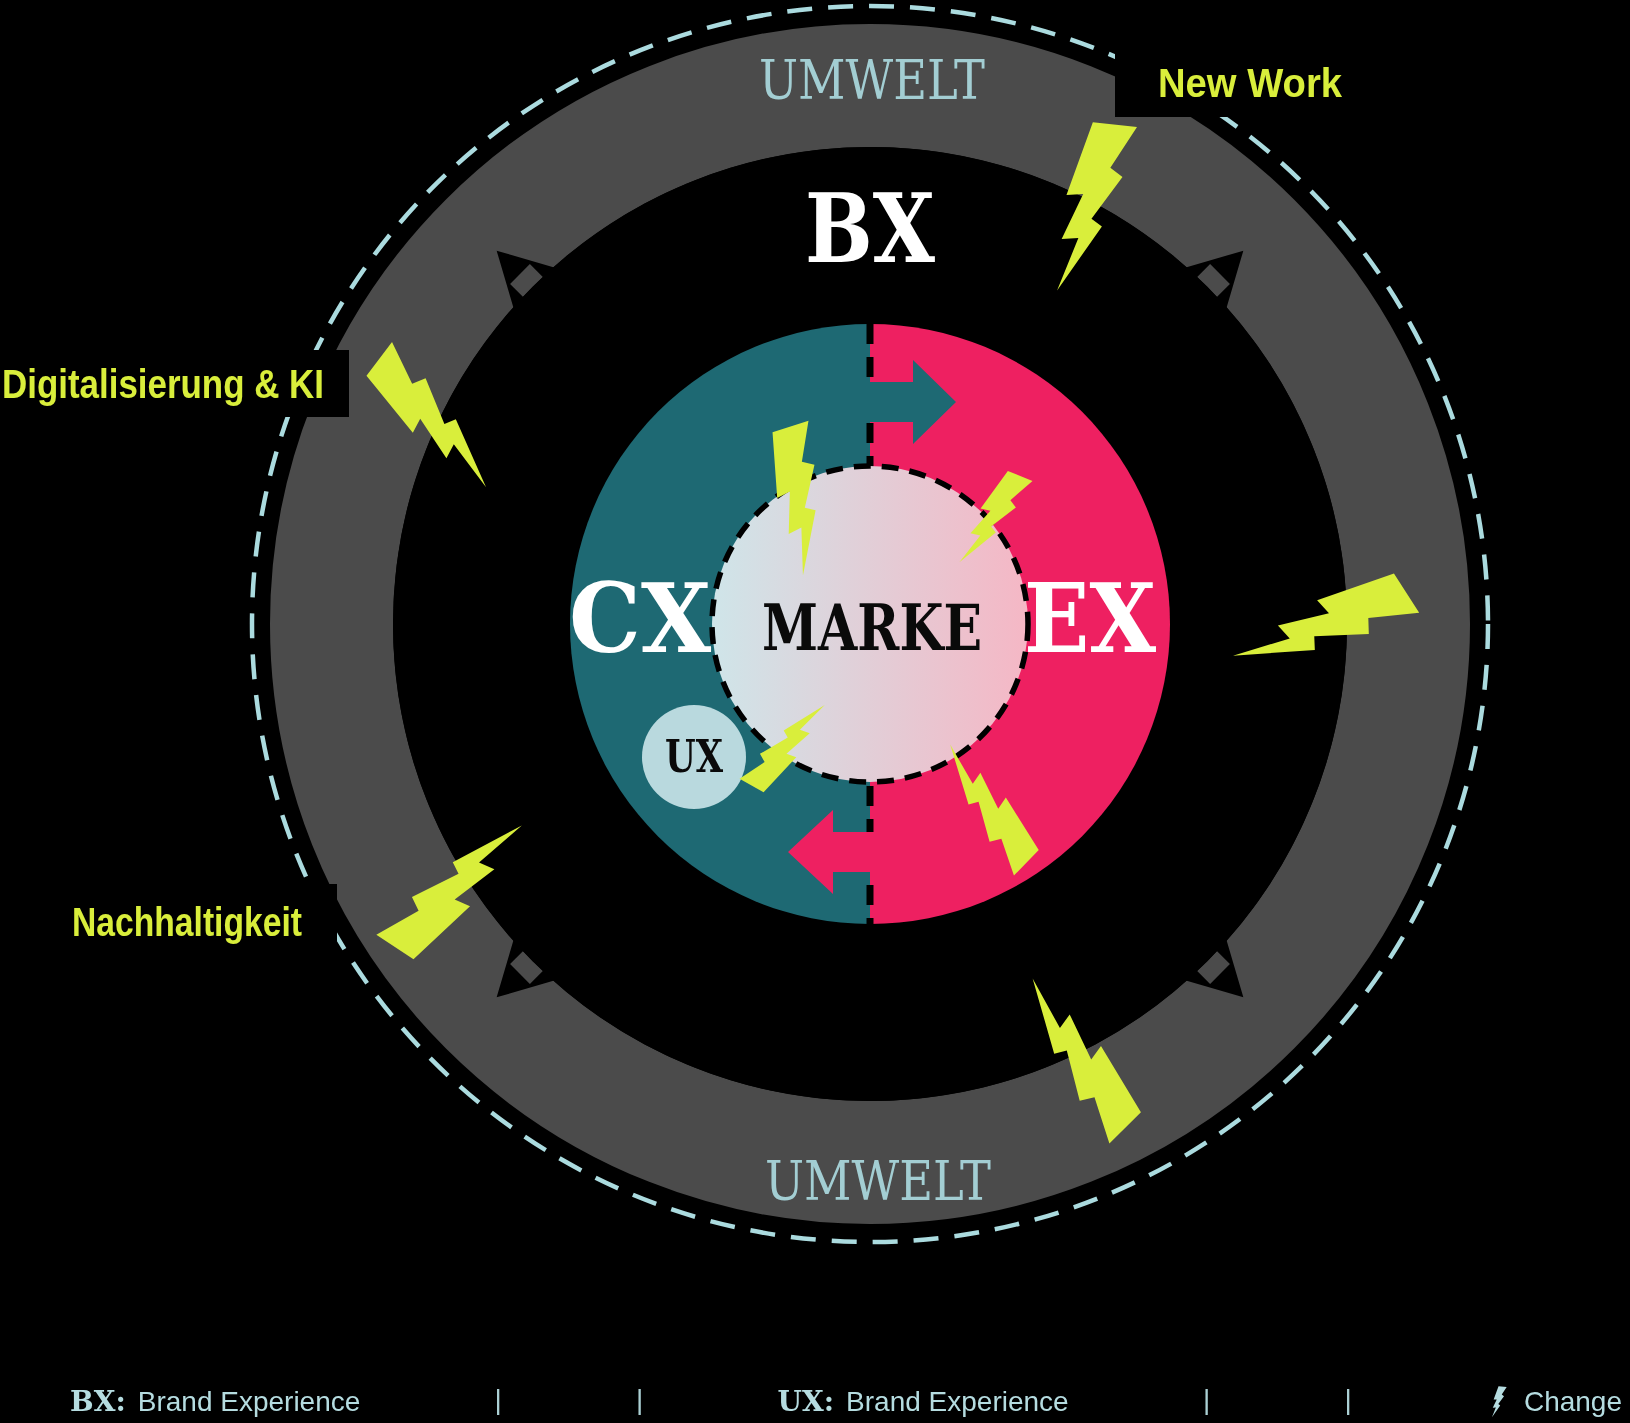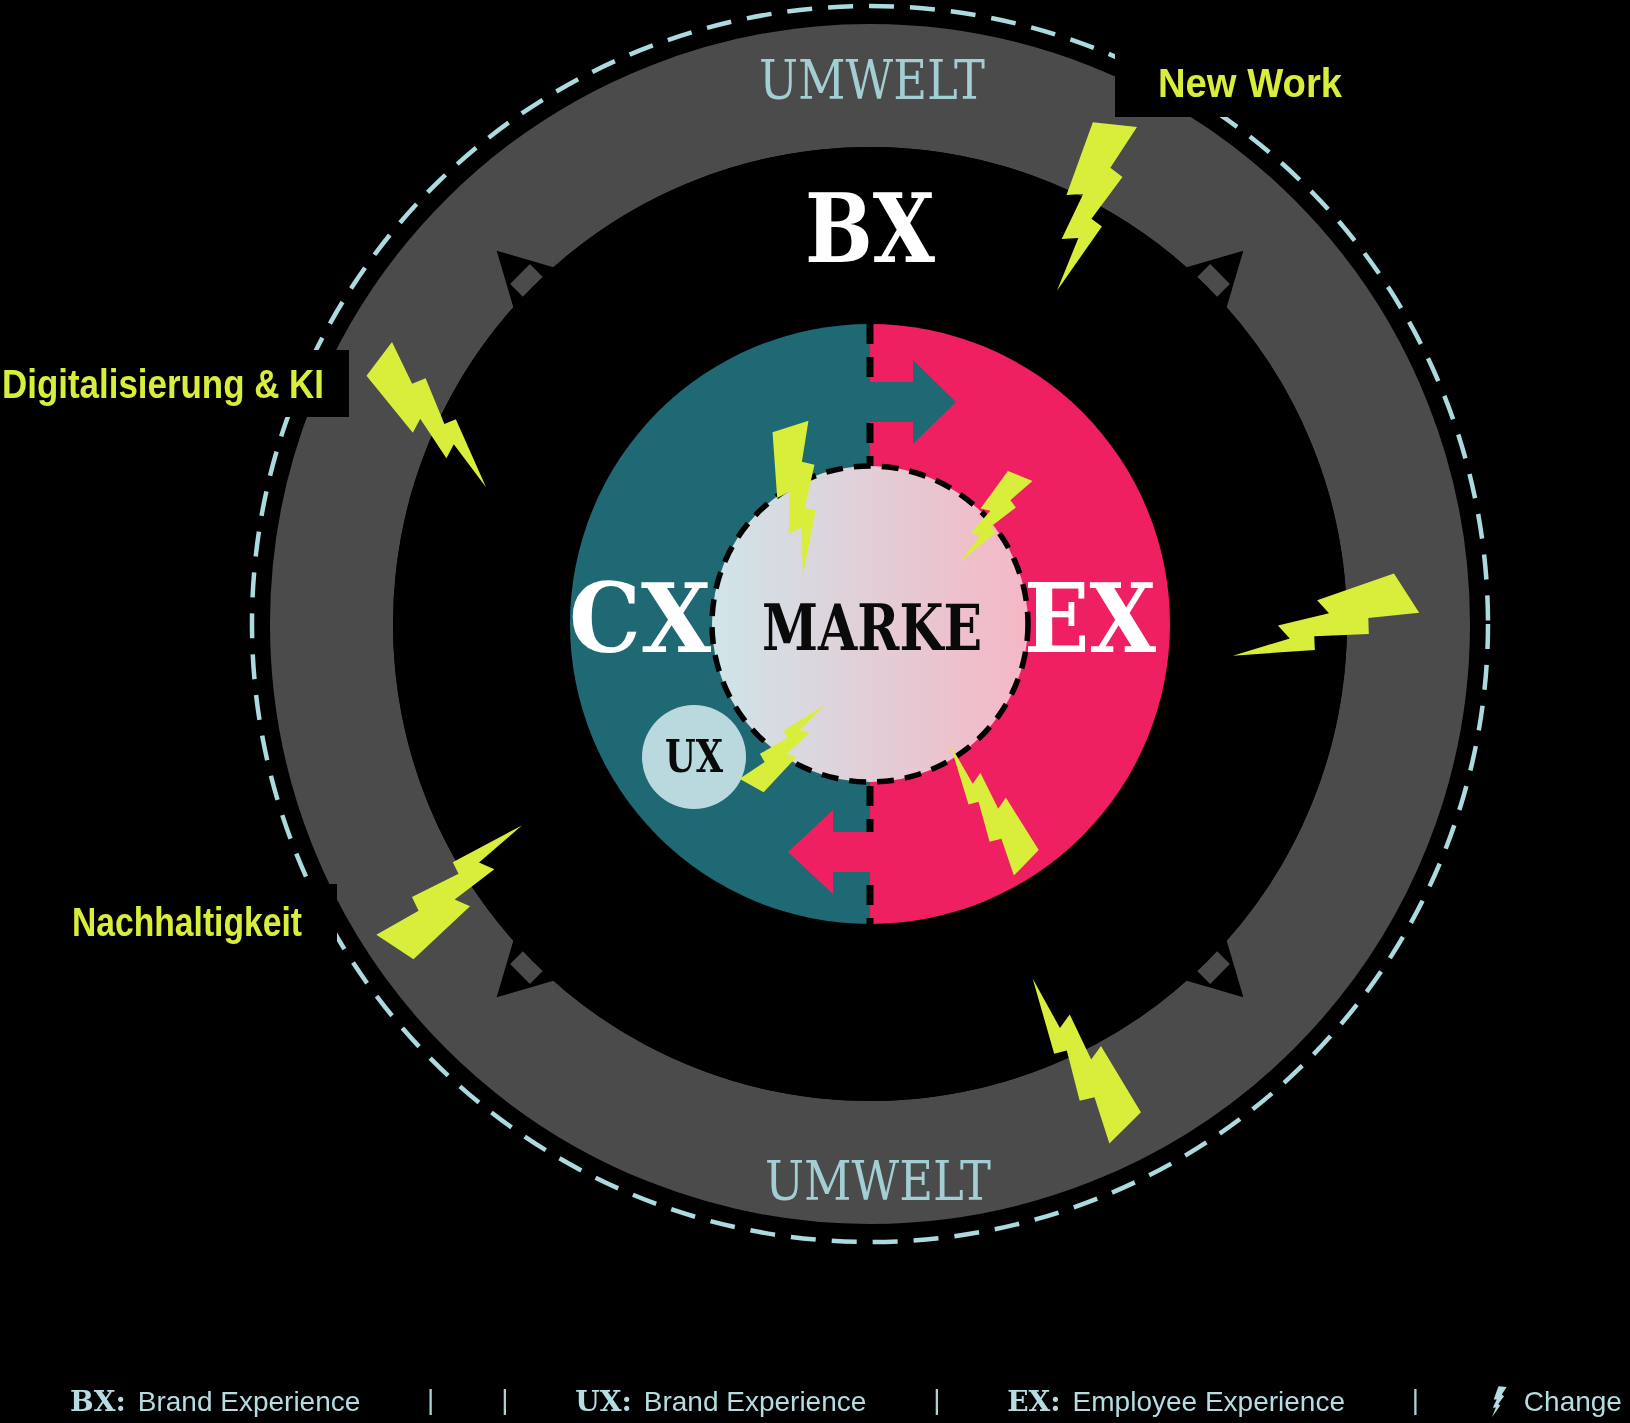--- a/index.html
+++ b/index.html
@@ -110,10 +110,6 @@
     <span class="legend-label">Brand Experience</span>
   </span>
   <span class="legend-sep">|</span>
-  <span class="legend-item">
-    <span class="legend-key">EX:</span>
-    <span class="legend-label">Employee Experience</span>
-  </span>
   <span class="legend-sep">|</span>
   <span class="legend-change">
     <svg width="24" height="34" viewBox="-30 -92 60 184">

